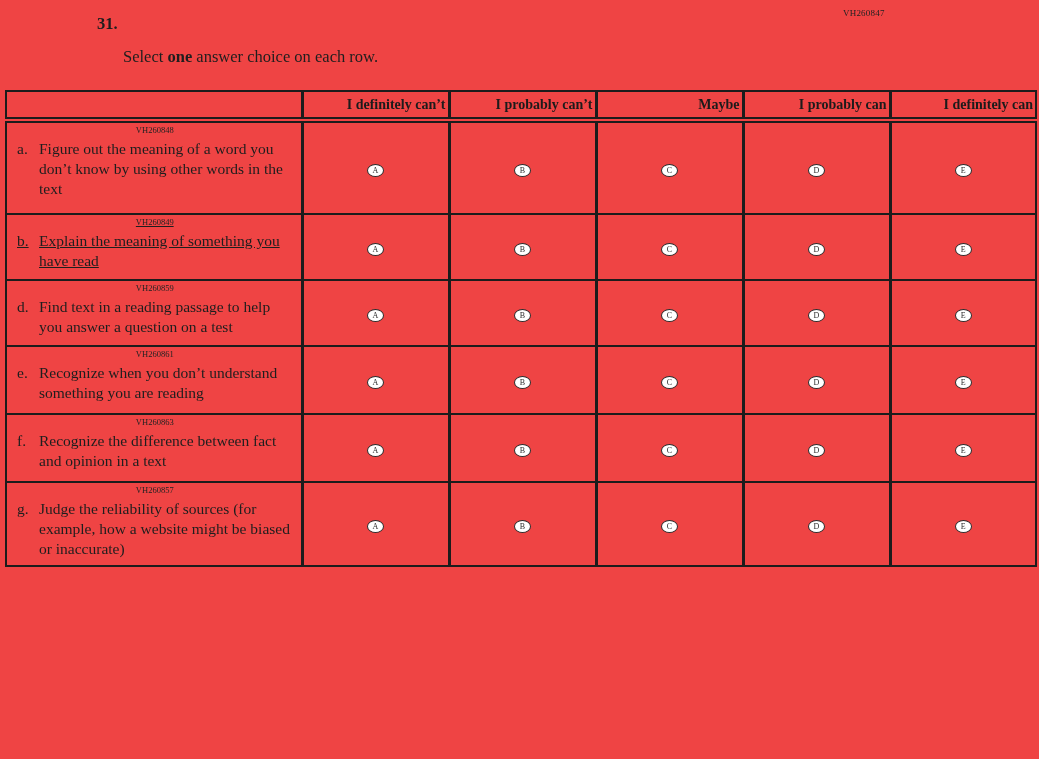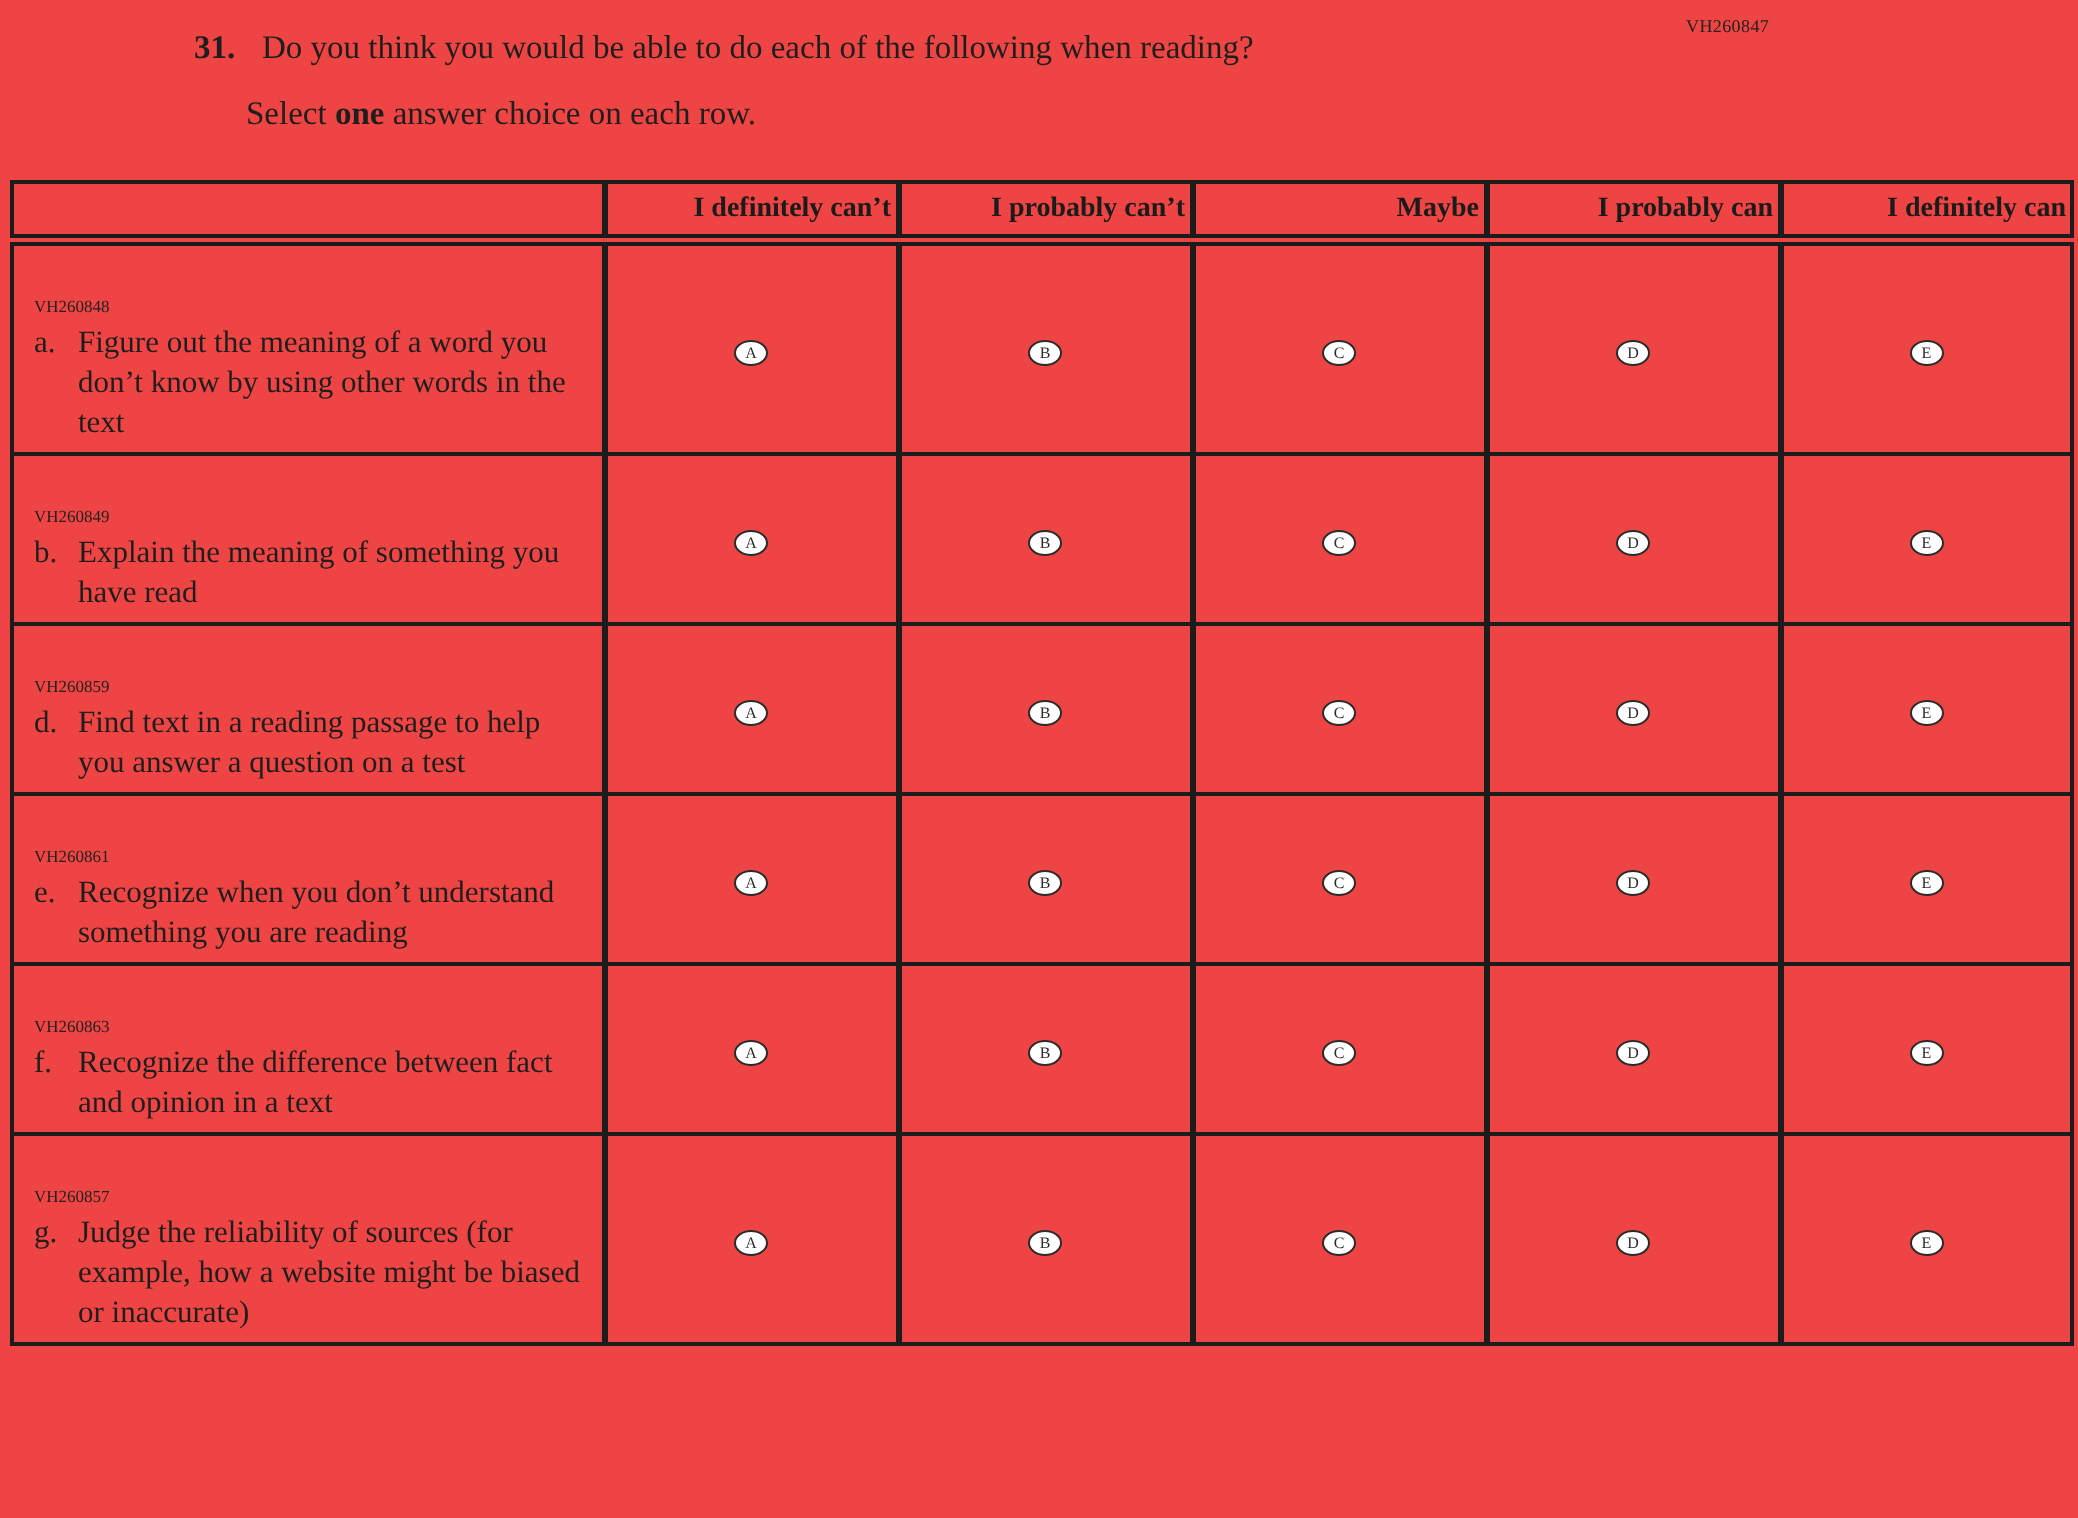--- a/index.html
+++ b/index.html
@@ -128,7 +128,6 @@
   <div class="question-block">
     <div class="qline">
       <span class="qnum">31.</span>
-      <span class="qtext">Do you think you would be able to do each of the following when reading?</span>
     </div>
     <div class="instruction"><span>Select </span><span class="bold-word">one</span><span> answer choice on each row.</span></div>
   </div>

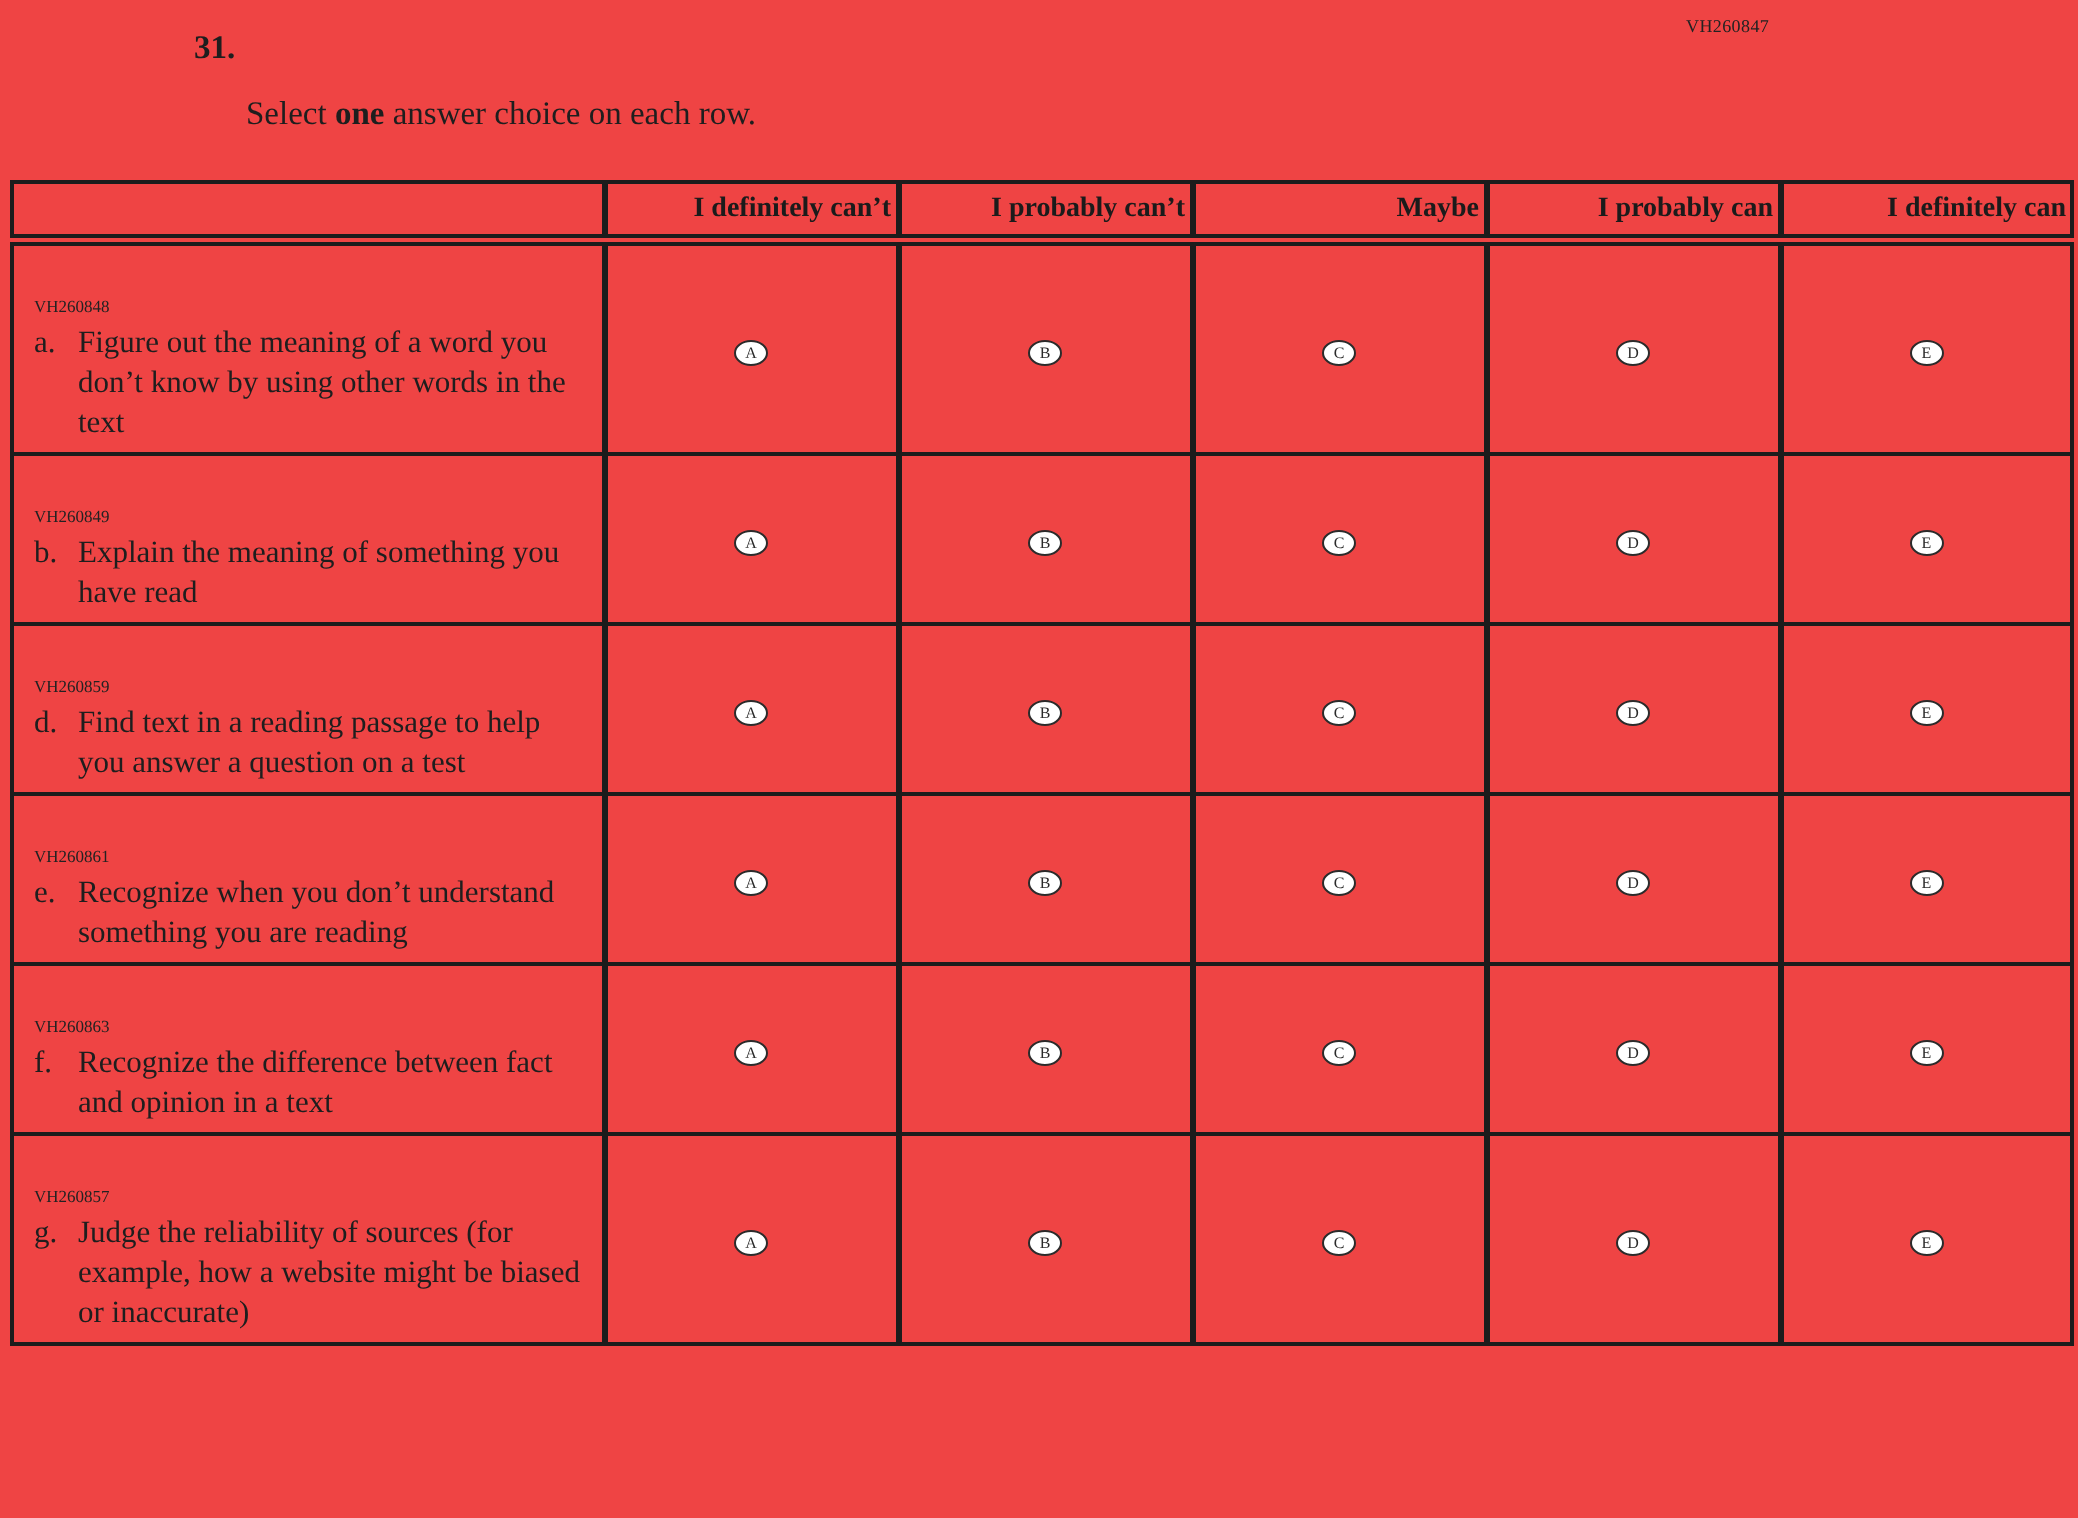--- a/index.html
+++ b/index.html
@@ -69,12 +69,11 @@
     padding: 0 8px 4px 10px;
   }
   .code {
-    text-align: left;
+    text-align: center;
     font-size: 8.5px;
     color: #222;
     padding-top: 2px;
     line-height: 11px;
-    margin-top: 23px;
   }
   .item-line {
     display: flex;

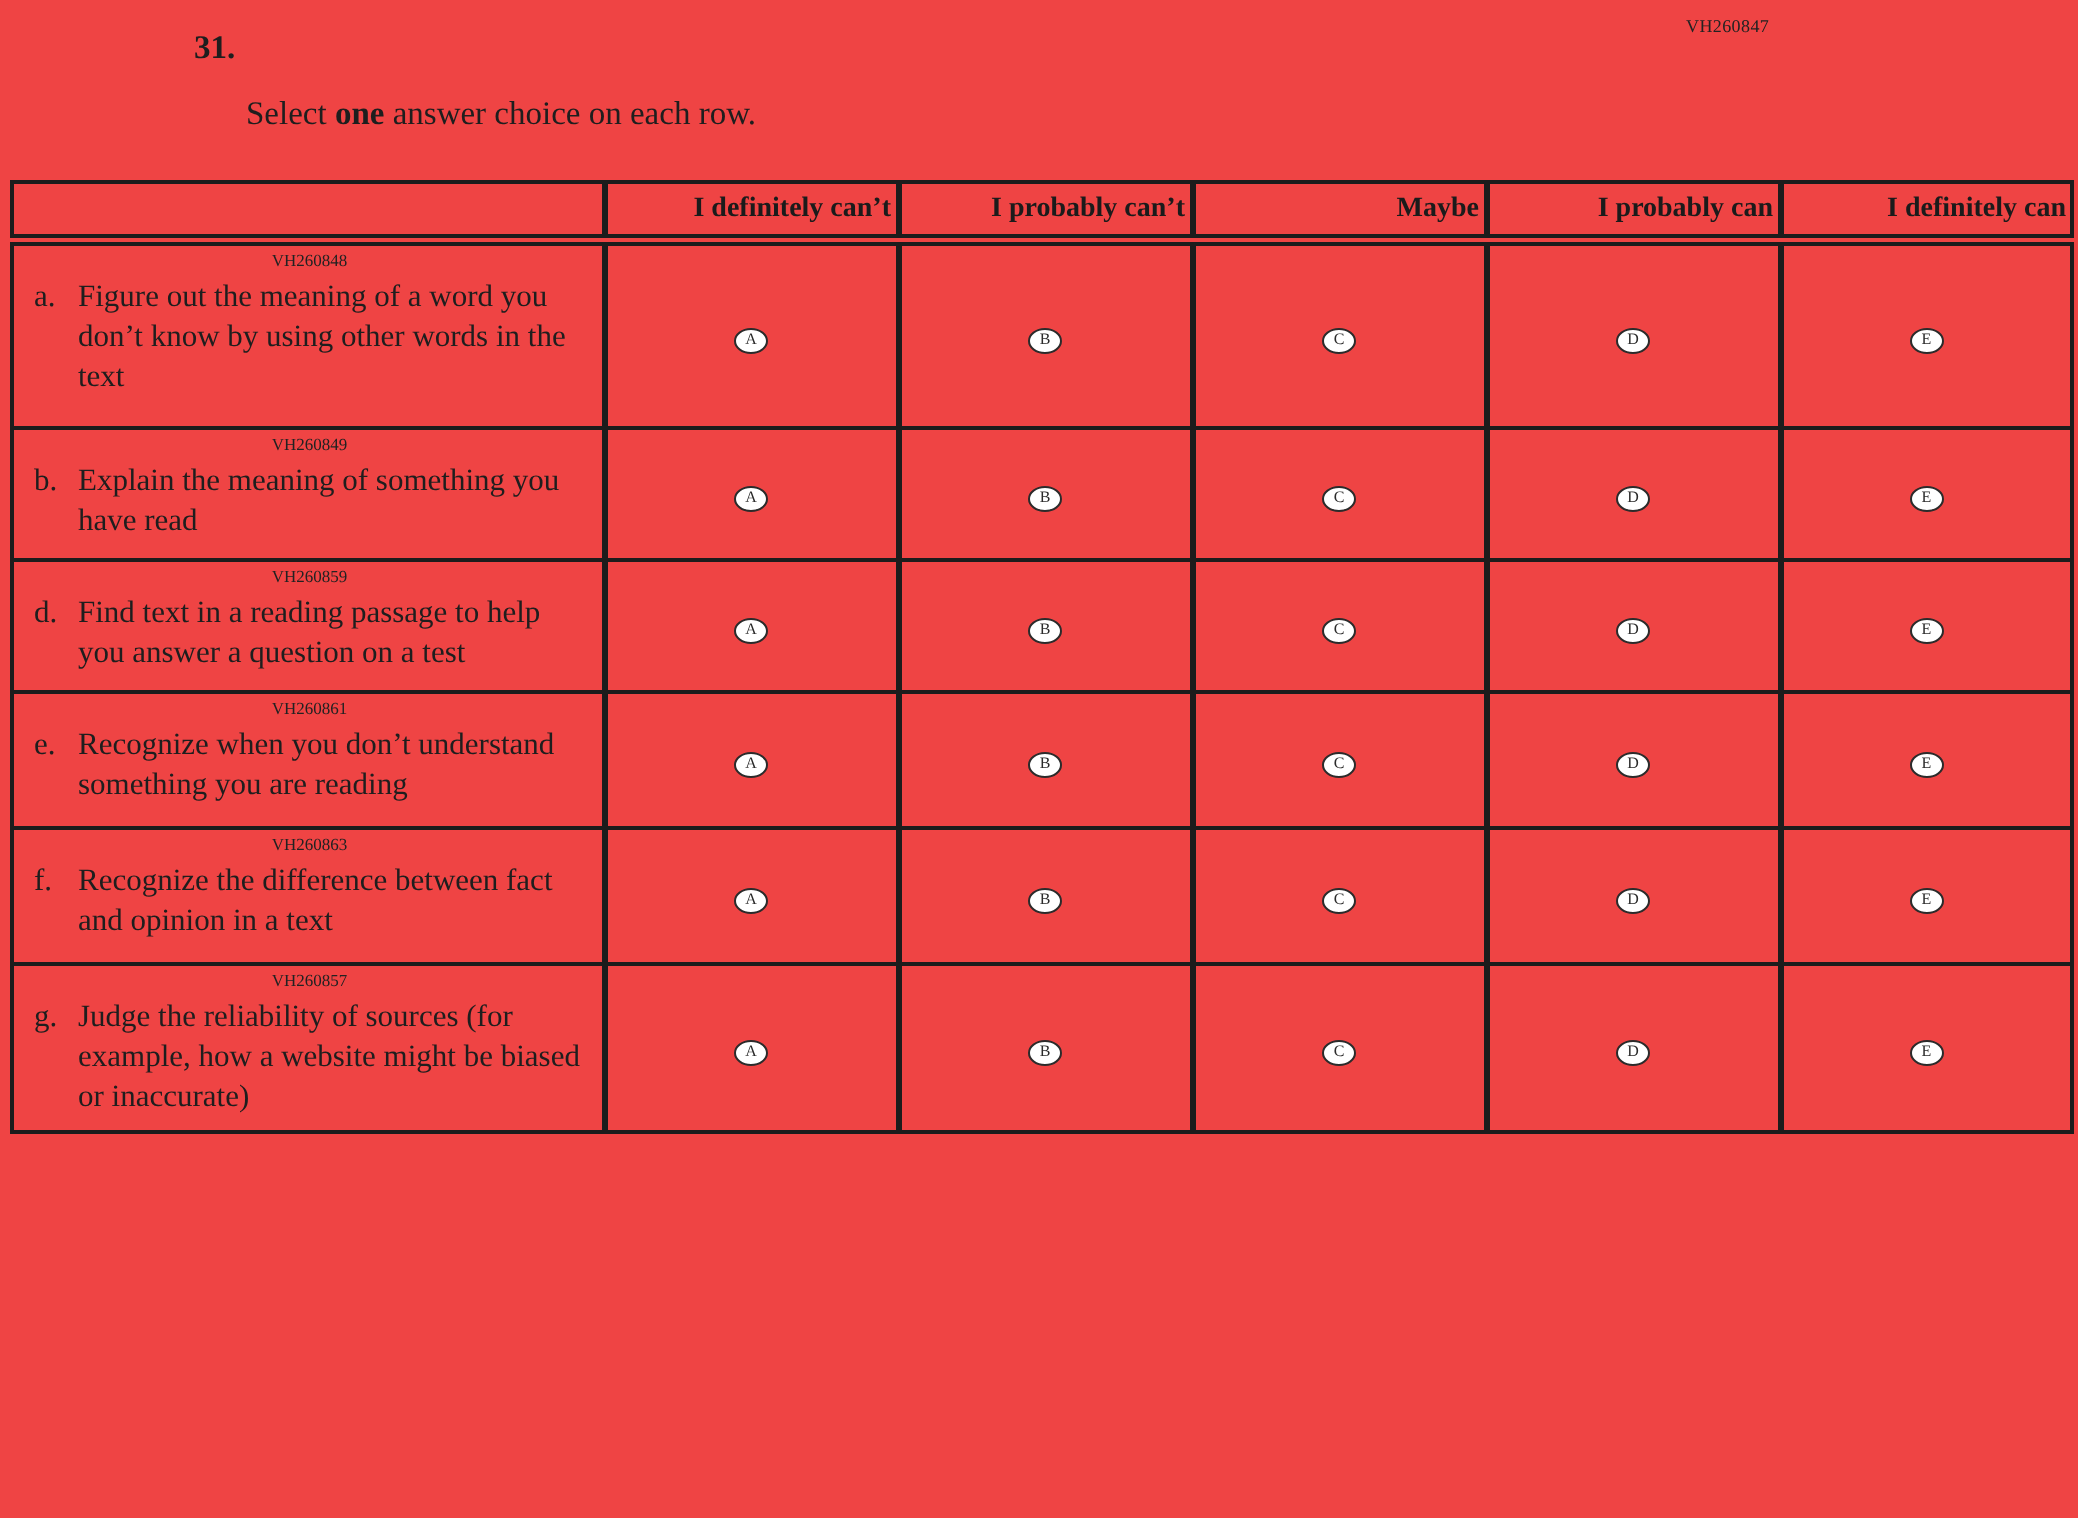--- a/index.html
+++ b/index.html
@@ -109,7 +109,7 @@
   }
   
   tbody tr:nth-child(1) td { height: 94px; }
-  tbody tr:nth-child(2) td { height: 66px; }
+  tbody tr:nth-child(2) td { height: 66px; text-decoration: underline; }
   tbody tr:nth-child(3) td { height: 66px; }
   tbody tr:nth-child(4) td { height: 68px; }
   tbody tr:nth-child(5) td { height: 68px; }

